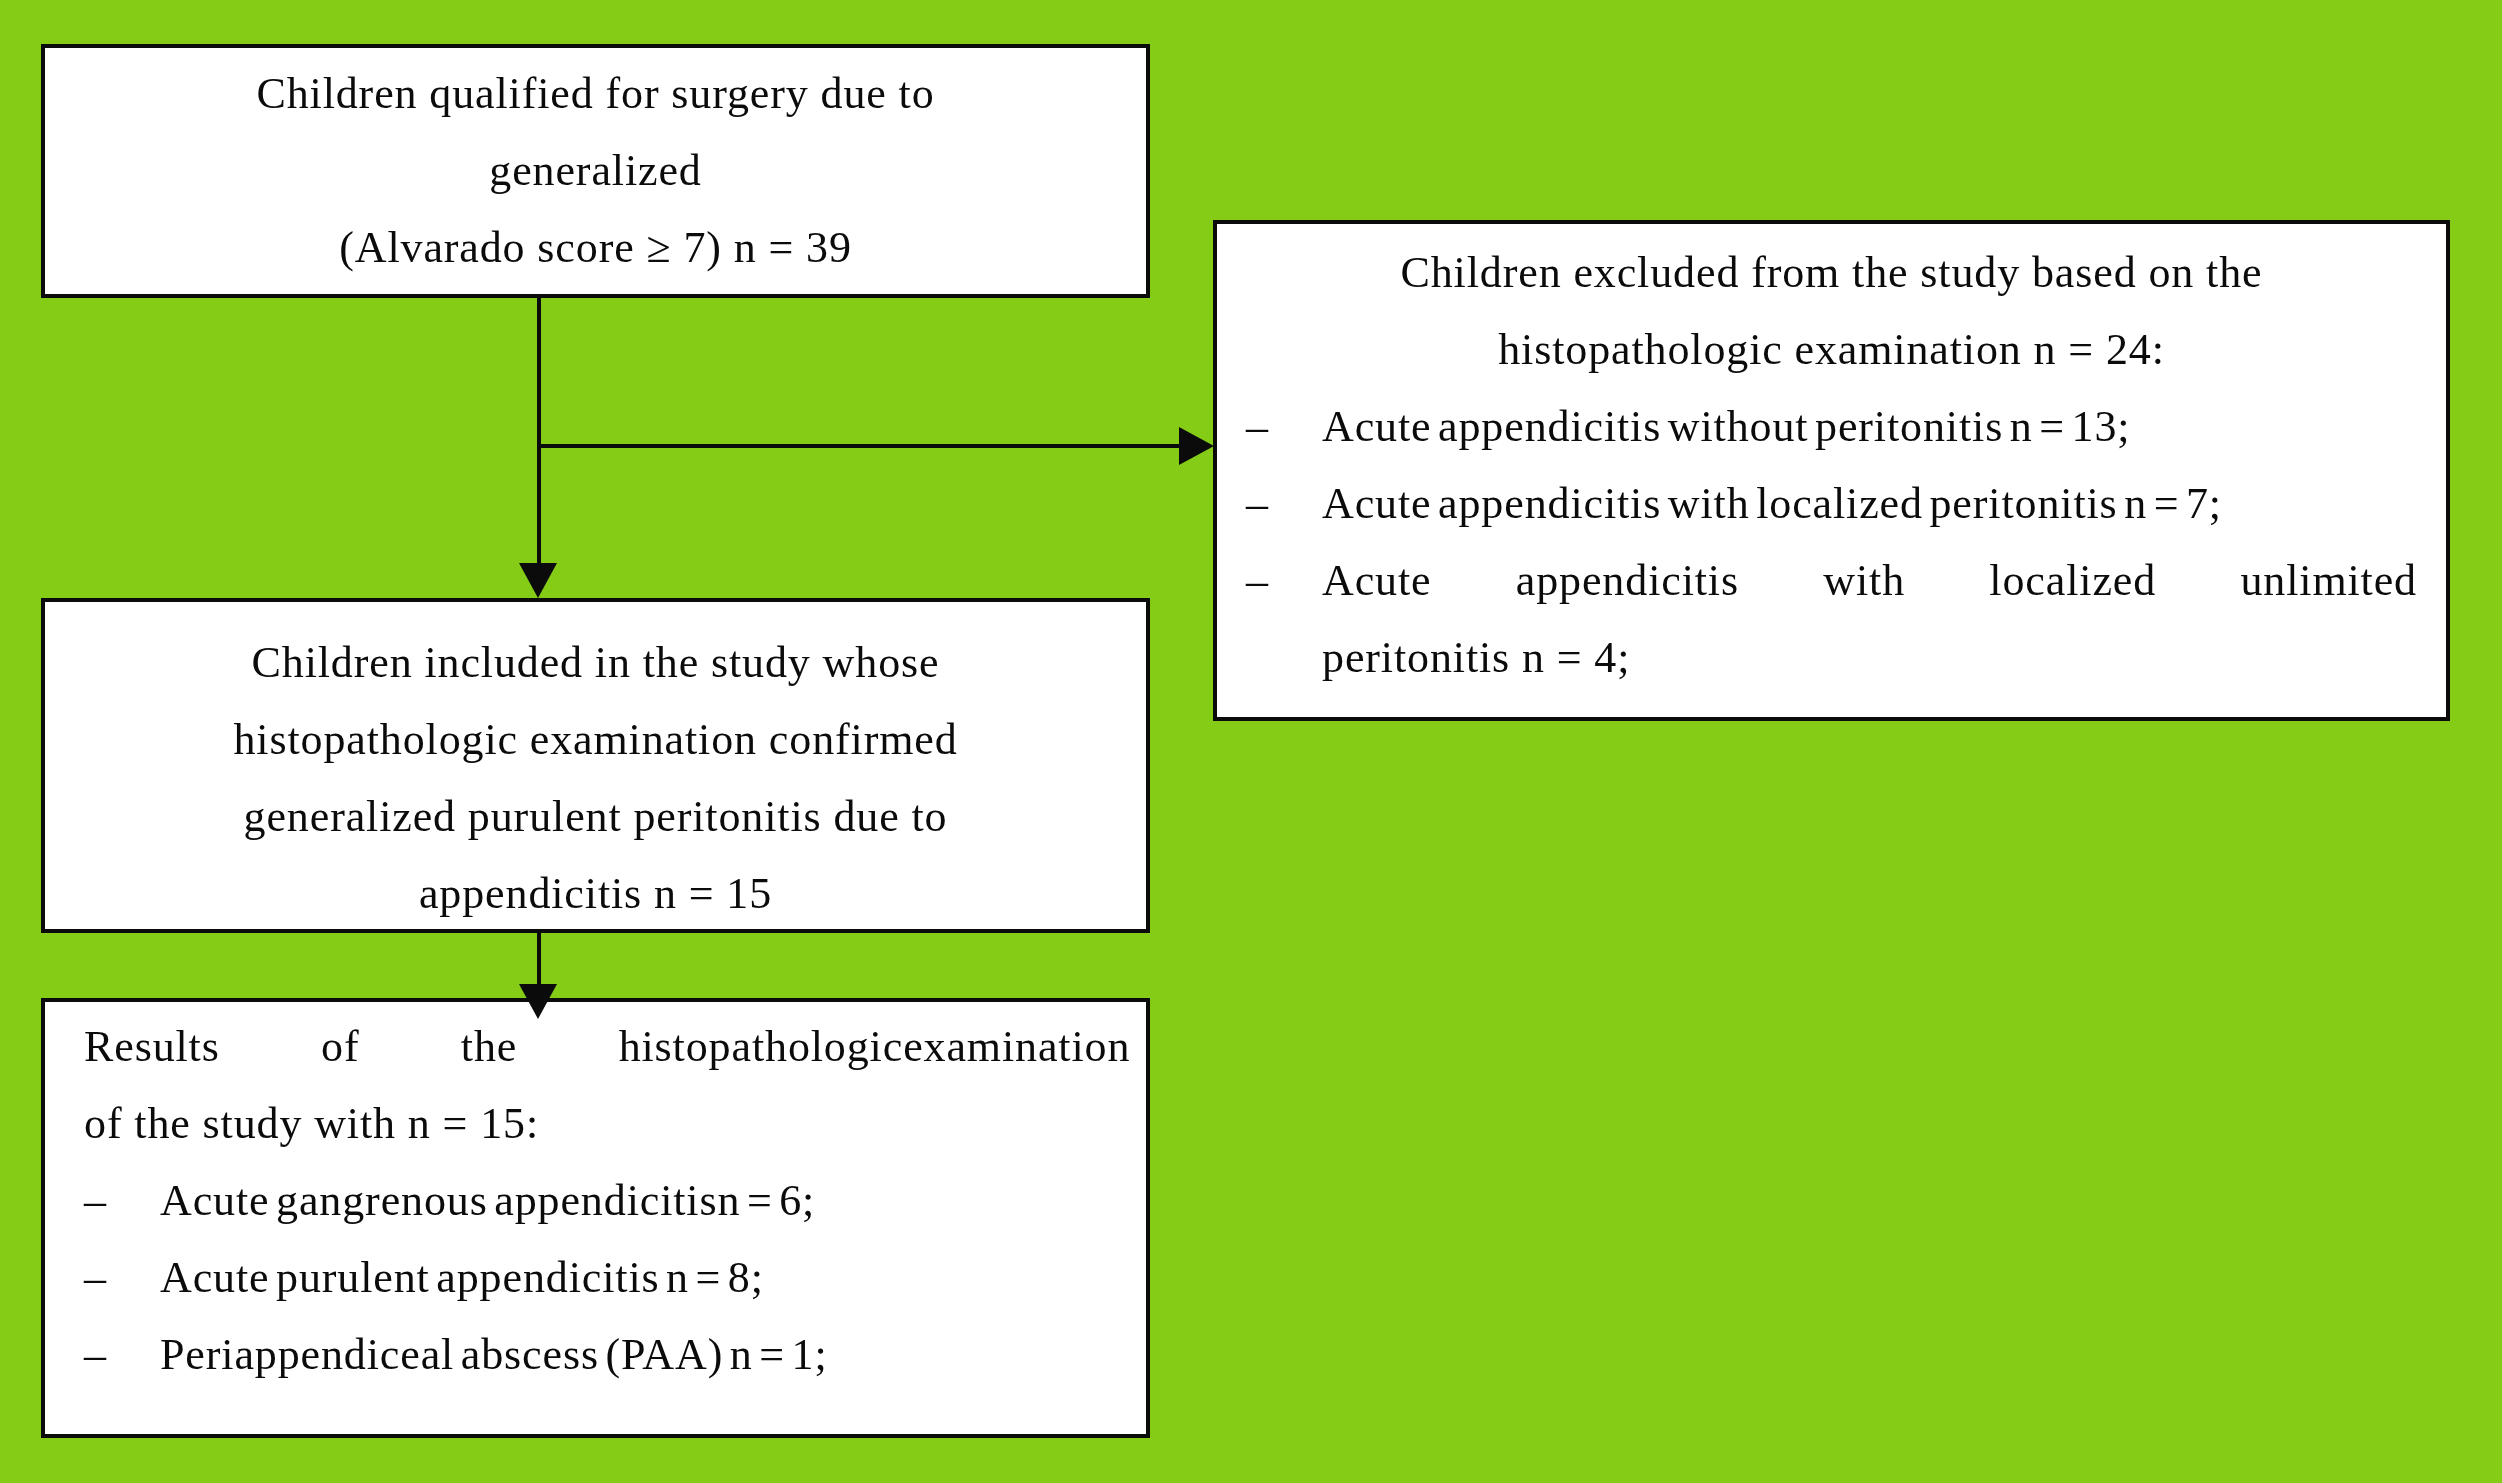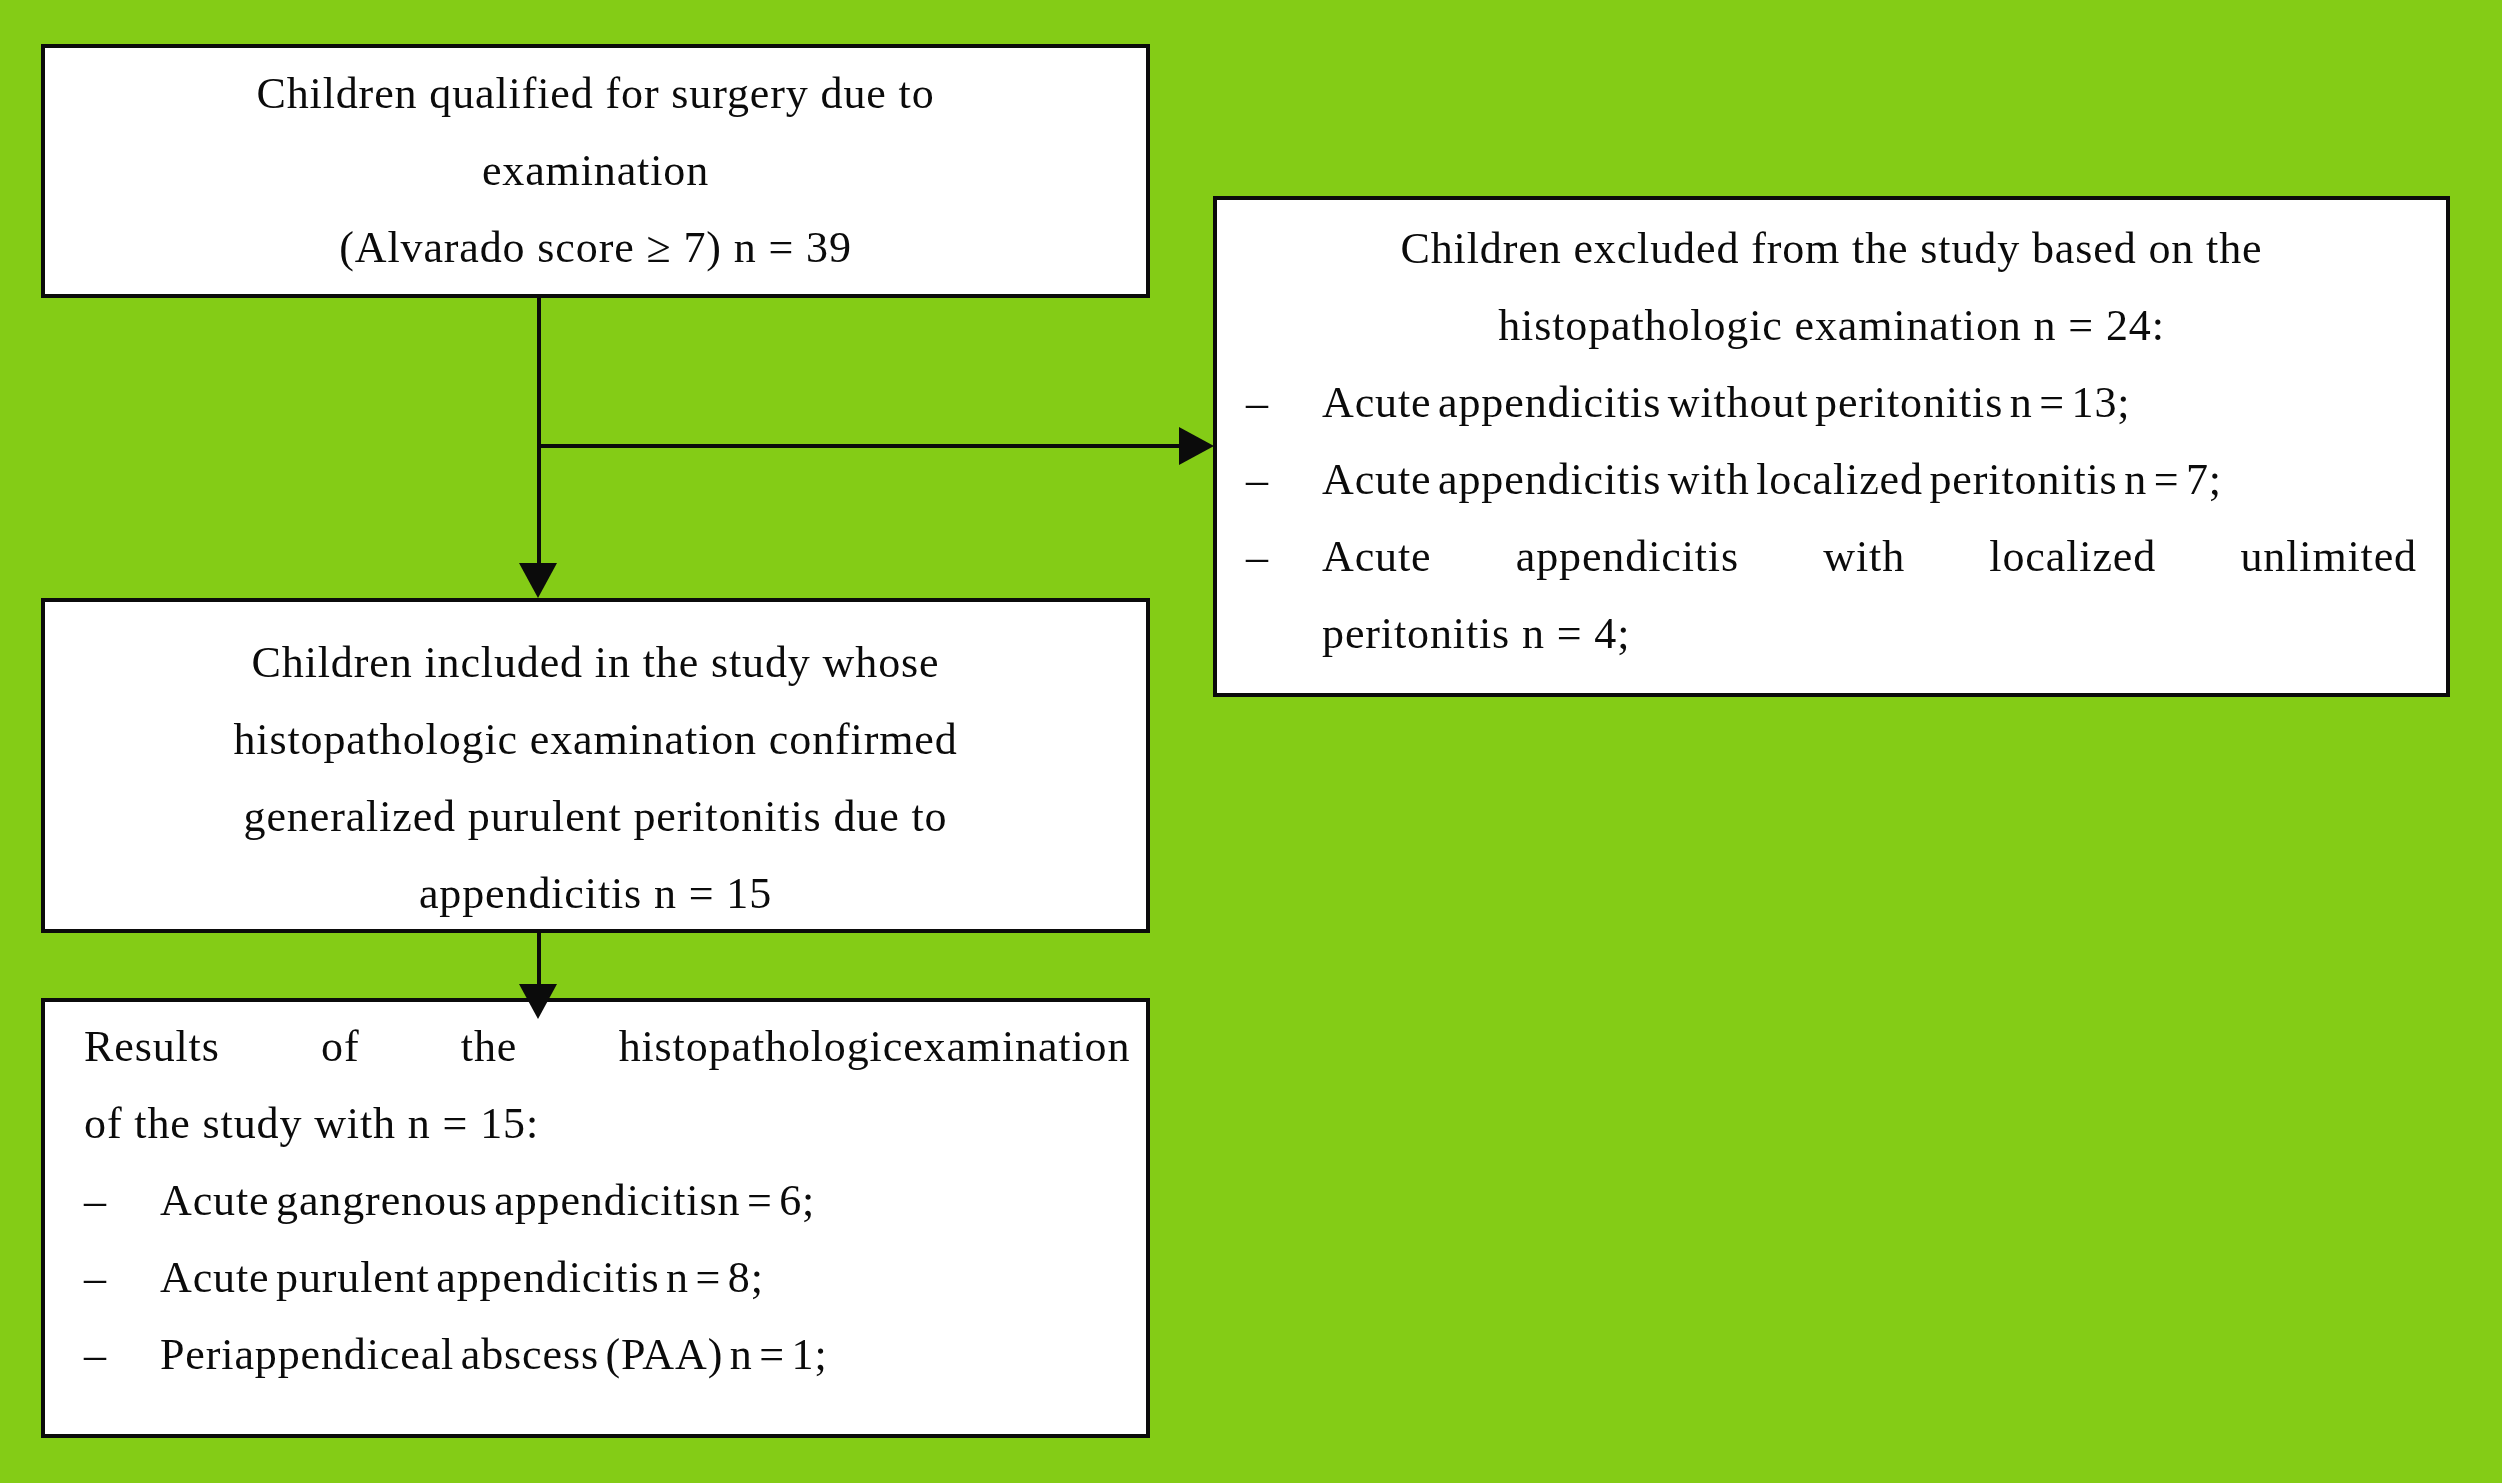--- a/index.html
+++ b/index.html
@@ -51,7 +51,7 @@
 
   <div class="box centered" id="box-qualified">
     <span class="line-block">Children qualified for surgery due to</span>
-    <span class="line-block">examination</span>
+    <span class="line-block">generalized</span>
     <span class="line-block">(Alvarado score ≥ 7) n = 39</span>
   </div>
 

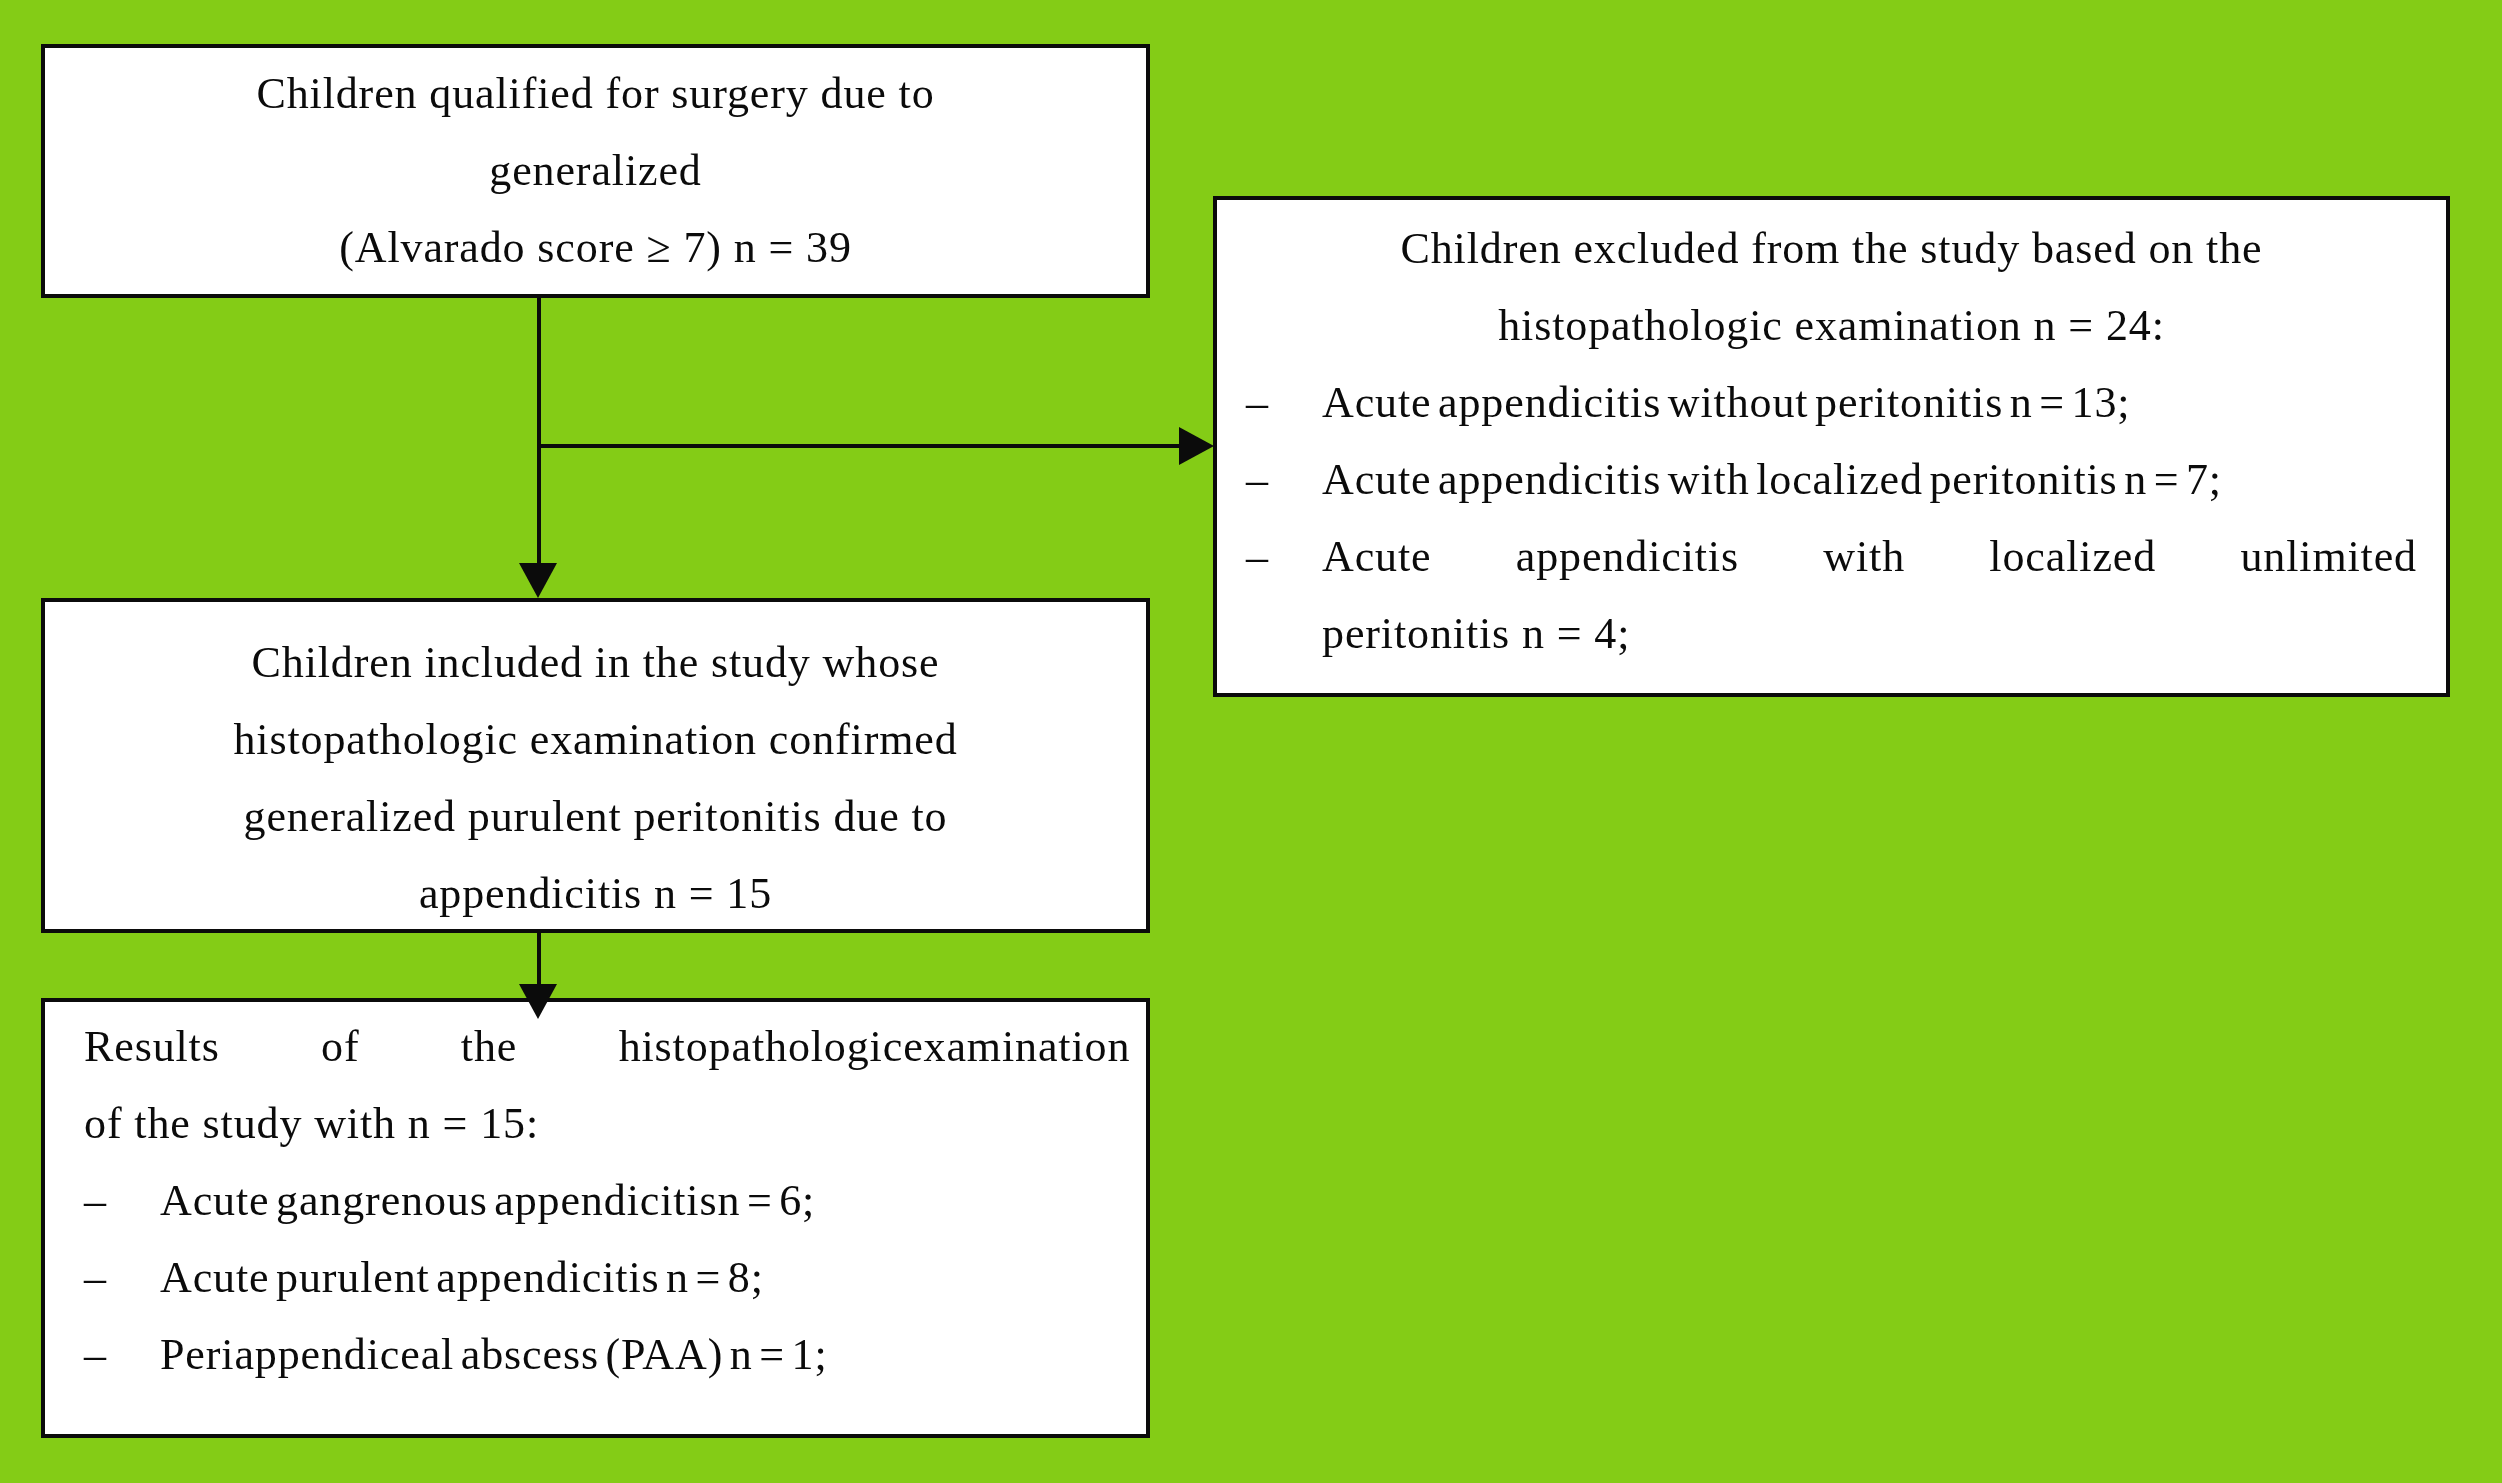--- a/index.html
+++ b/index.html
@@ -24,7 +24,7 @@
   .line-block { display: block; }
 
   #box-qualified { left: 41px;  top: 44px;   width: 1109px; height: 254px; padding-top: 6.9px; }
-  #box-excluded  { left: 1213px; top: 196px; width: 1237px; height: 501px; padding: 9.8px 29px 0 29px; }
+  #box-excluded  { left: 1213px; top: 220px; width: 1237px; height: 501px; padding: 9.8px 29px 0 29px; }
   #box-included  { left: 41px;  top: 598px;  width: 1109px; height: 335px; padding-top: 22px; }
   #box-results   { left: 41px;  top: 998px; width: 1109px; height: 440px; padding: 5.9px 15.7px 0 39px; }
 

